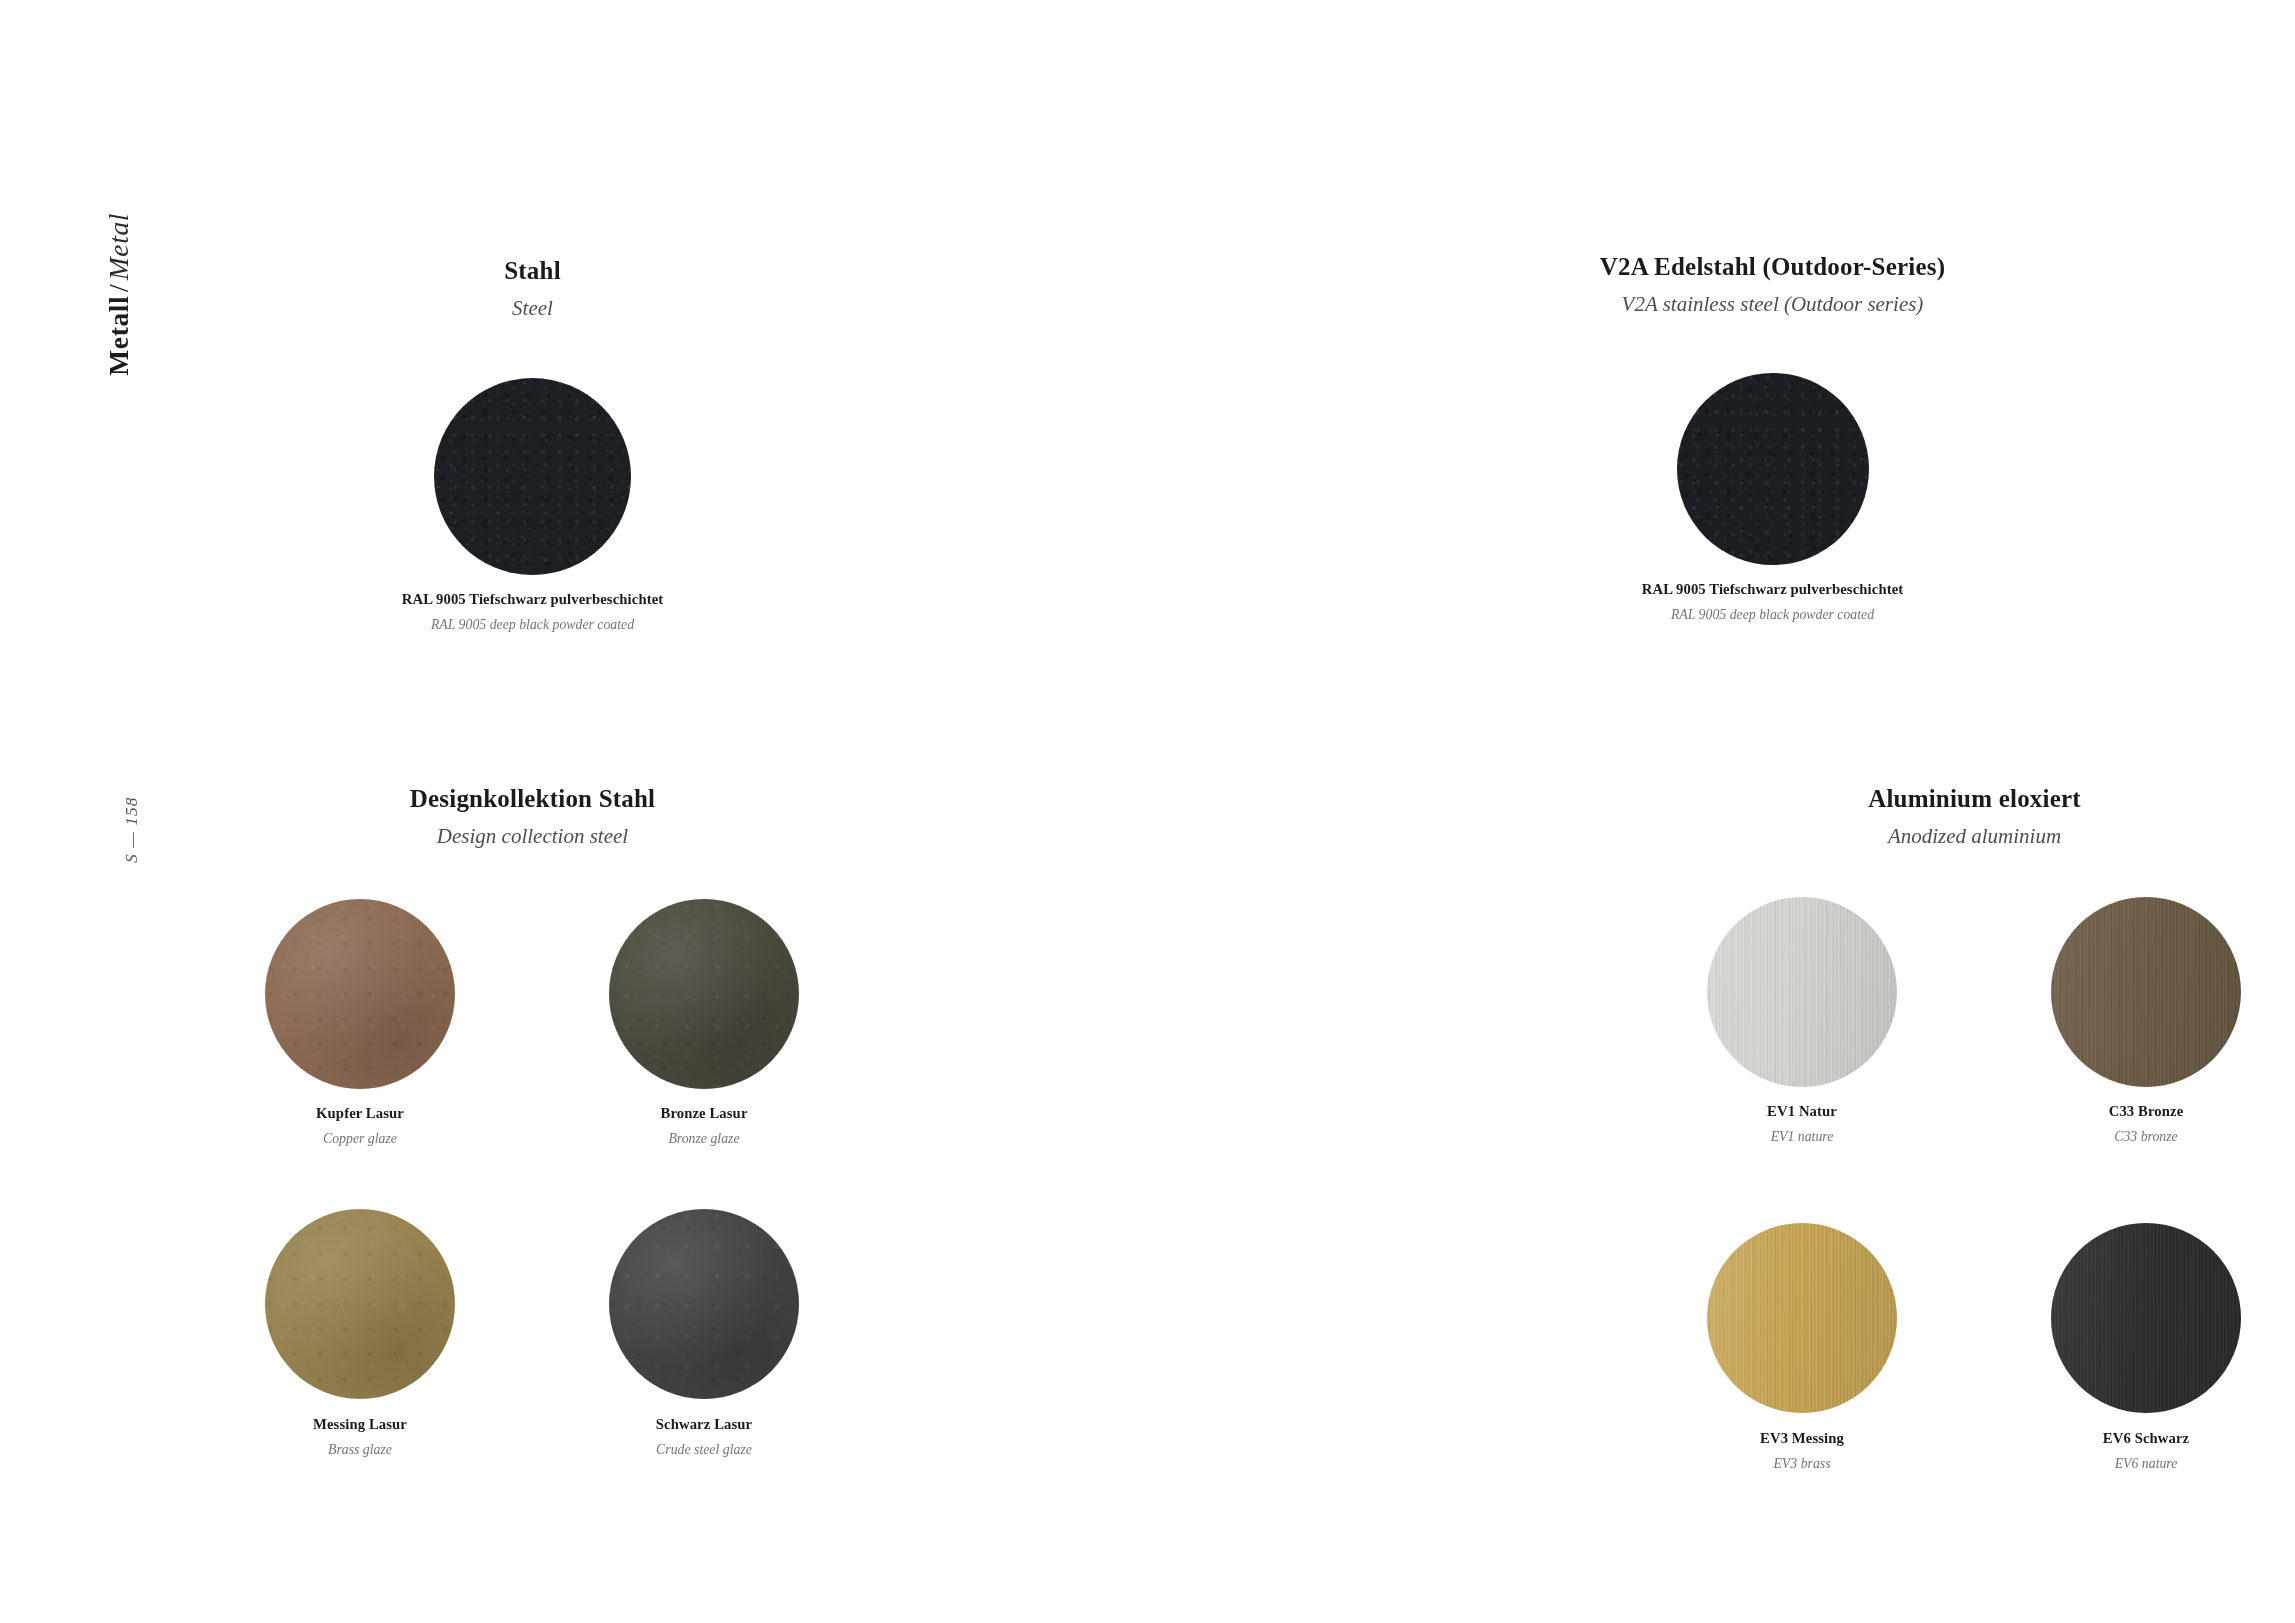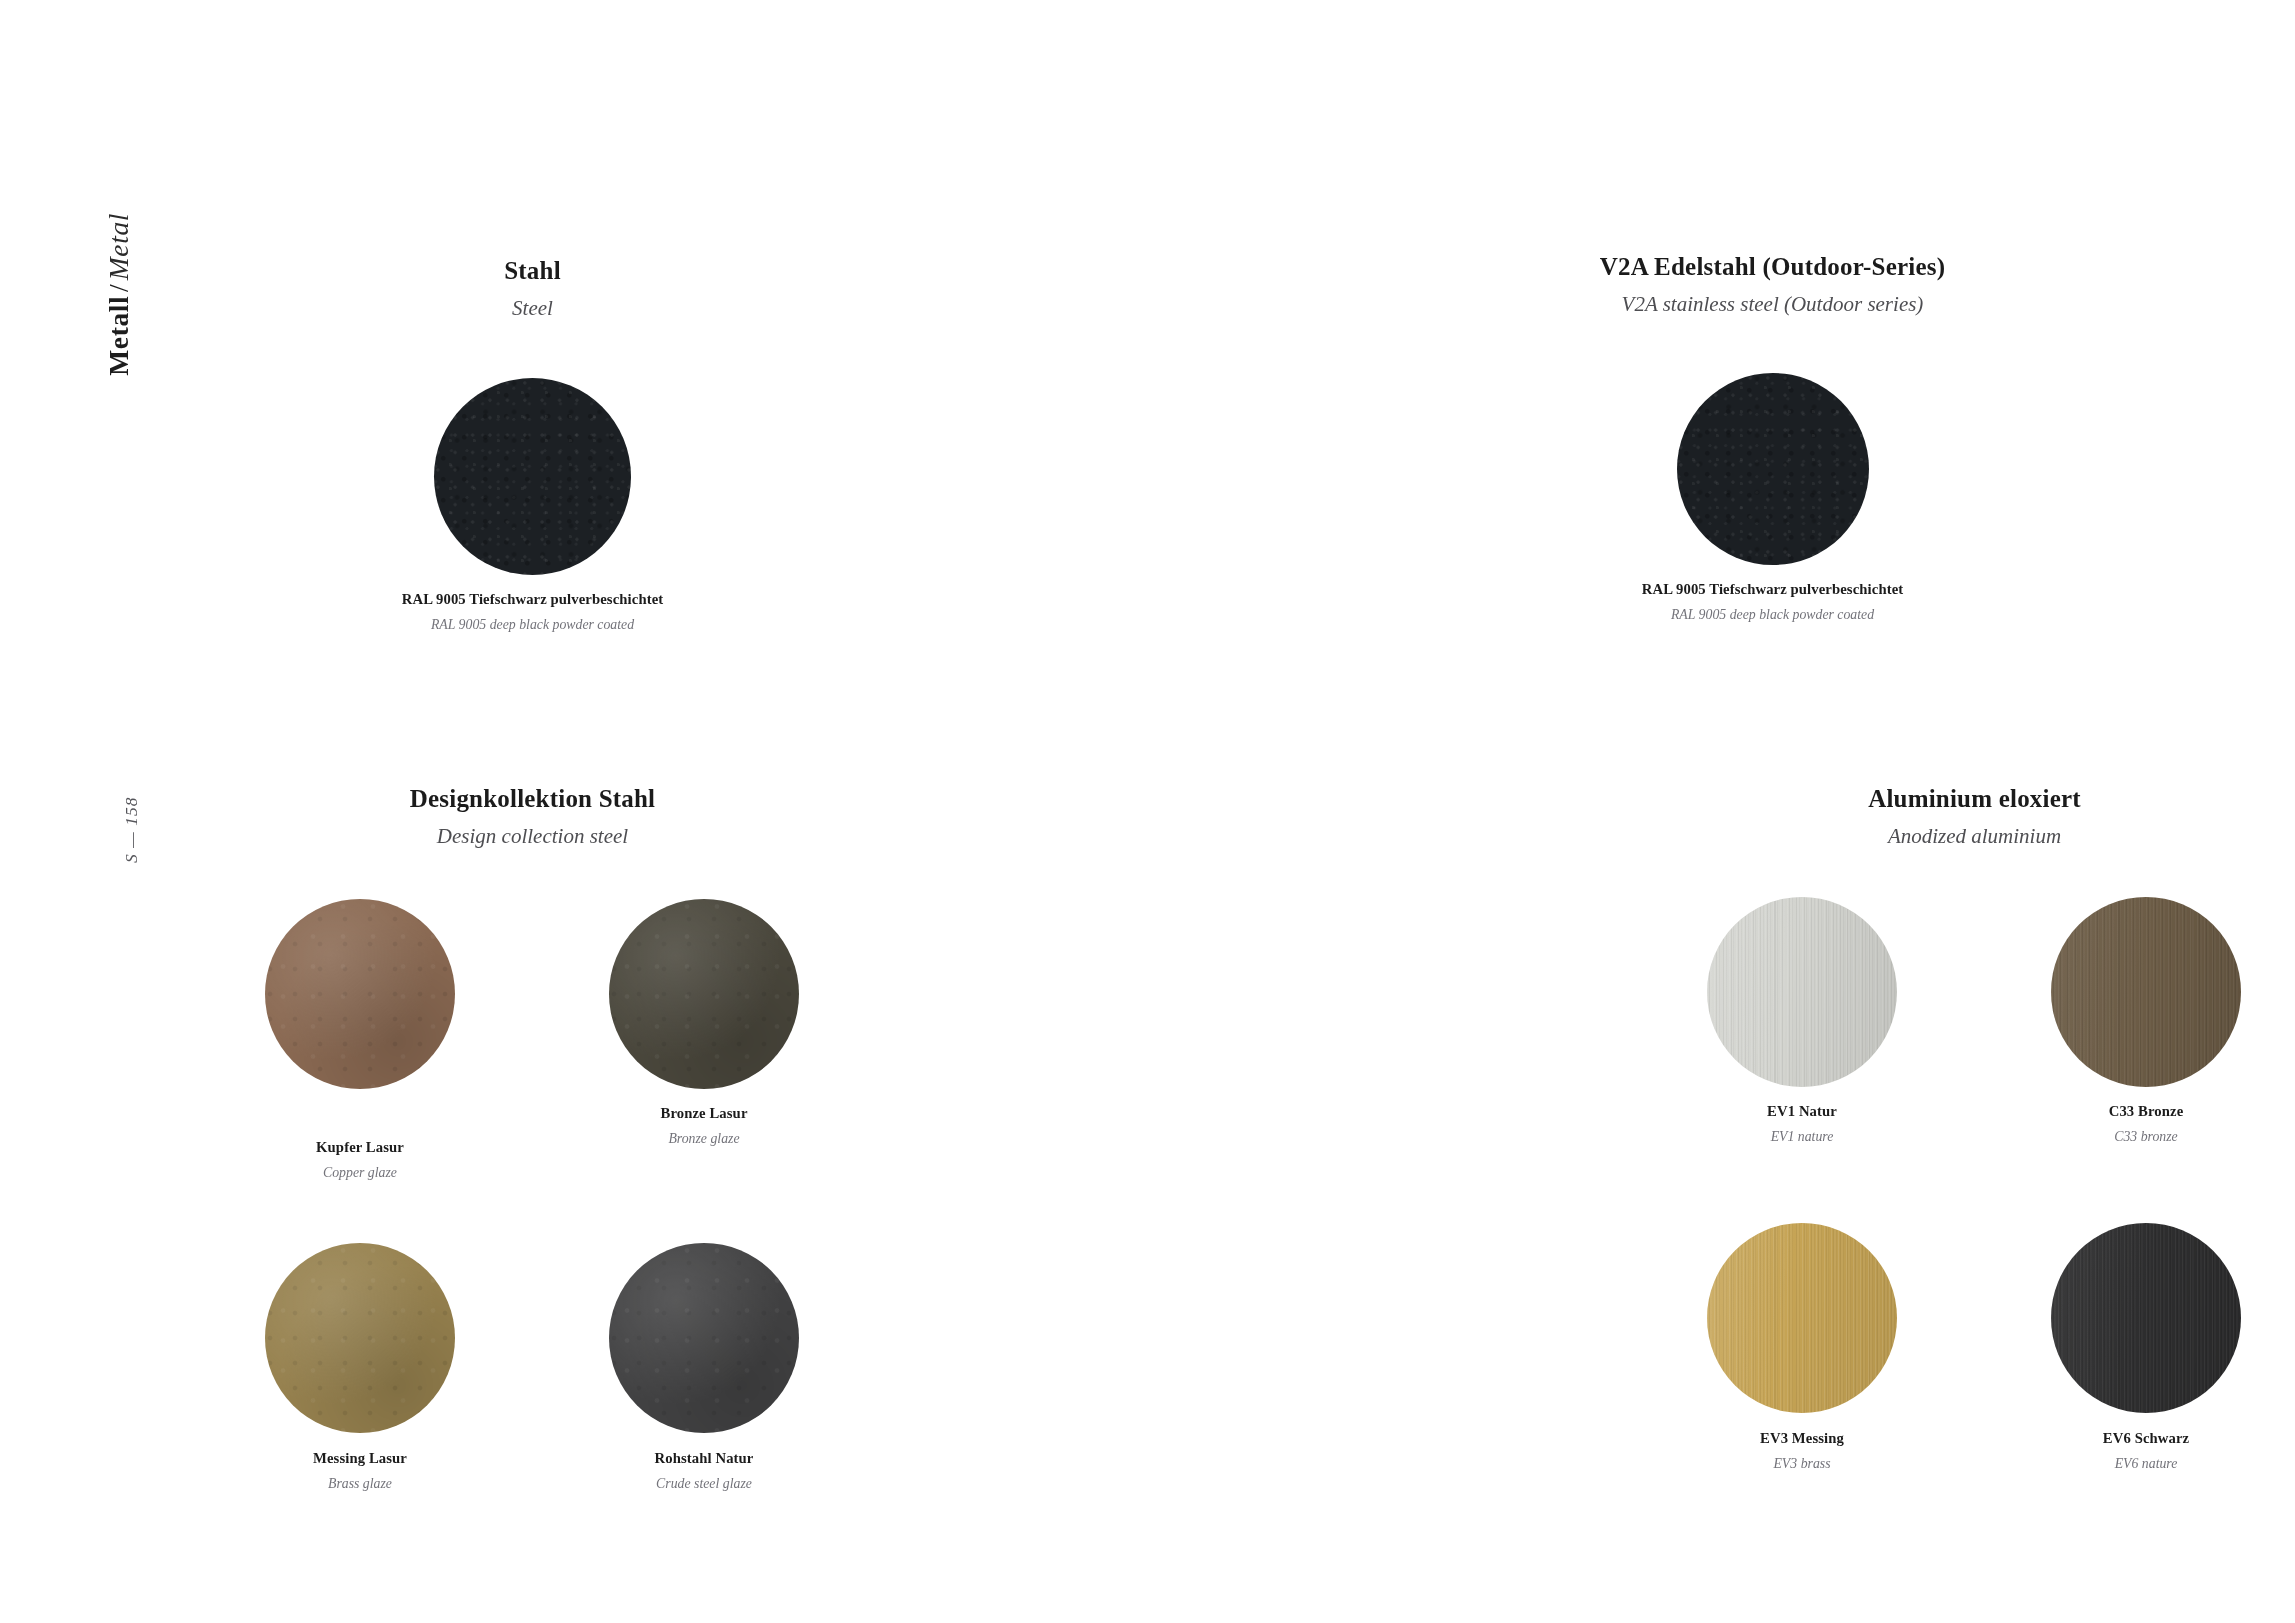--- a/index.html
+++ b/index.html
@@ -151,7 +151,7 @@
       <div class="sec-sub">Design collection steel</div>
     </div>
     <div class="swatch-grid" style="margin-top:51px;">
-      <div class="swatch" style="width:344px;margin-bottom:62px;gap:34px;">
+      <div class="swatch" style="width:344px;margin-bottom:62px;">
         <div class="disc" style="width:190px;height:190px;background:#8b6a53;">
           <div class="tex tex-soft"></div>
         </div>

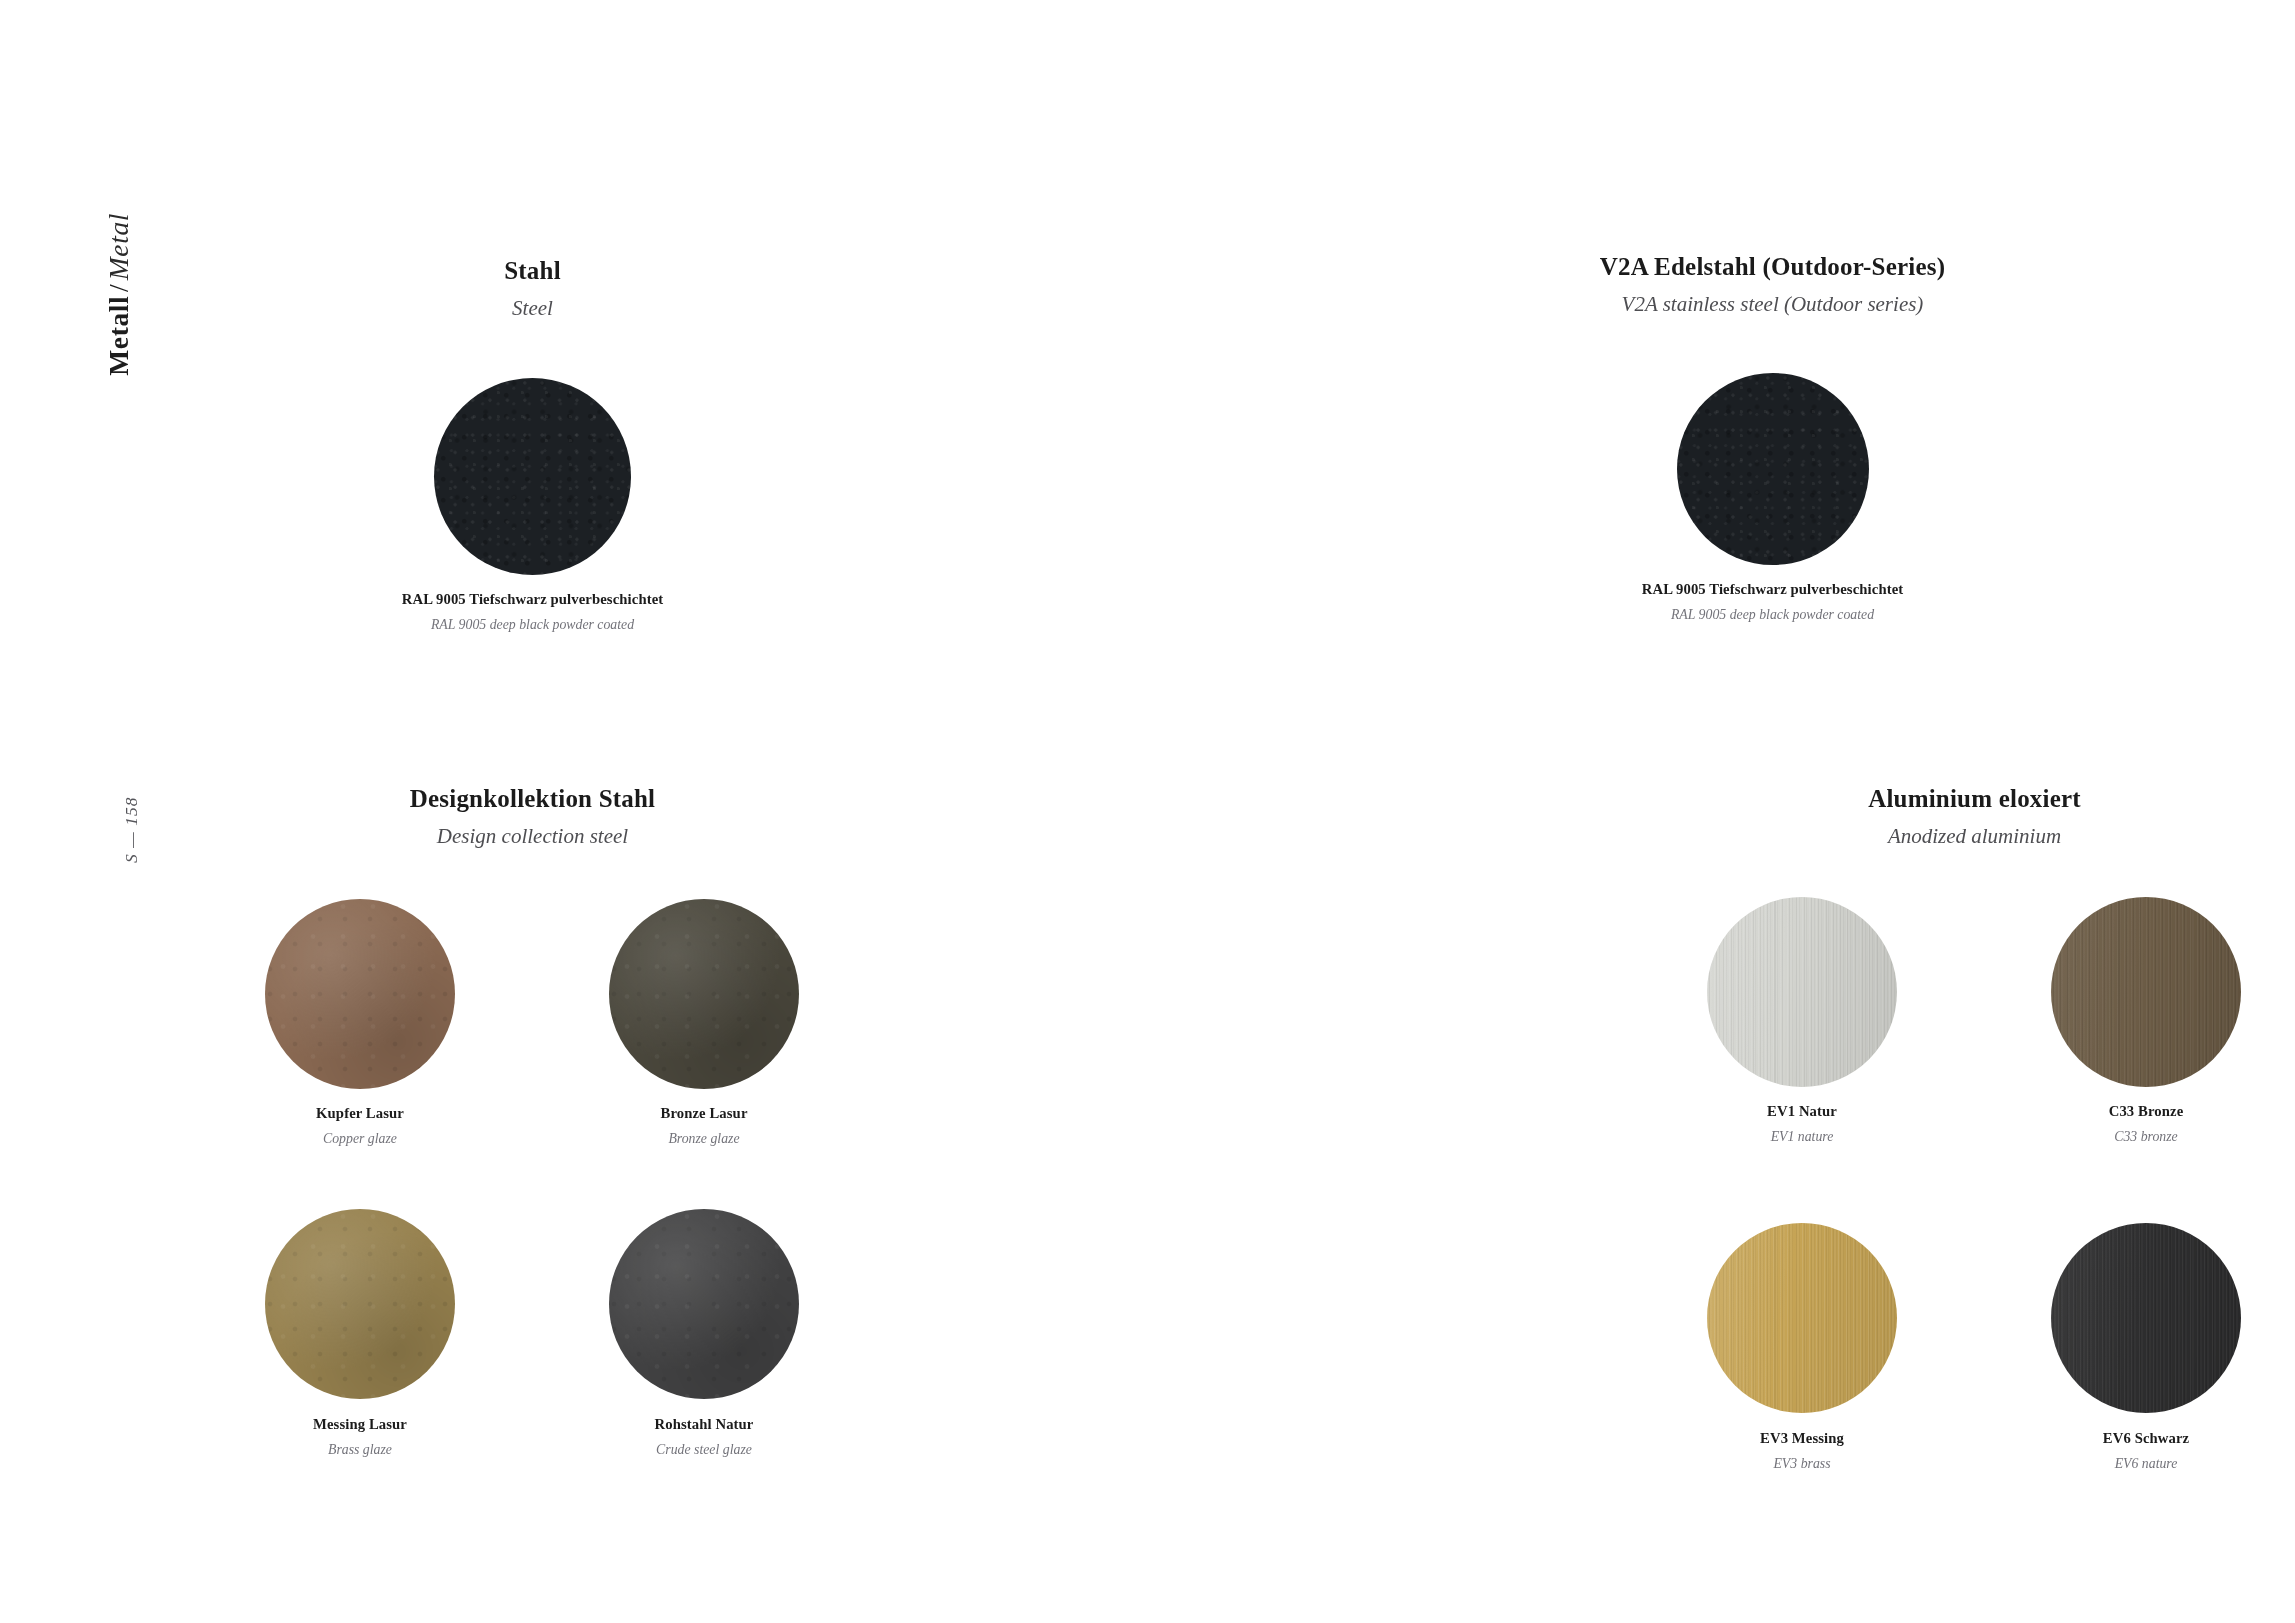--- a/index.html
+++ b/index.html
@@ -183,7 +183,7 @@
           <div class="tex tex-soft"></div>
         </div>
         <div class="cap">
-          <div class="cap-de">Rohstahl Natur</div>
+          <div class="cap-de">Schwarz Lasur</div>
           <div class="cap-en">Crude steel glaze</div>
         </div>
       </div>

